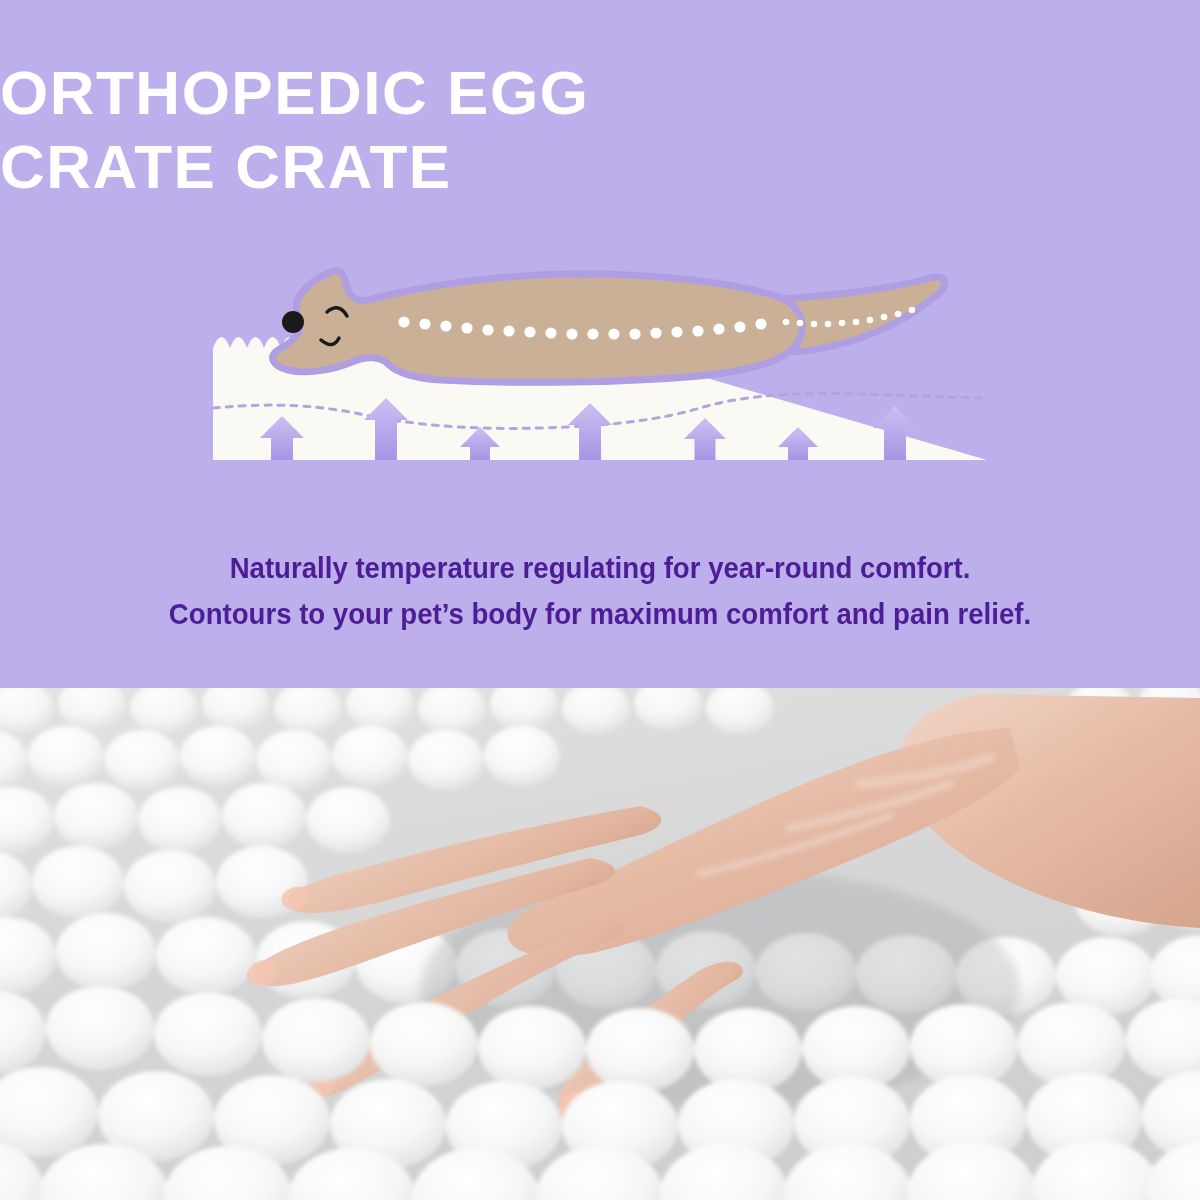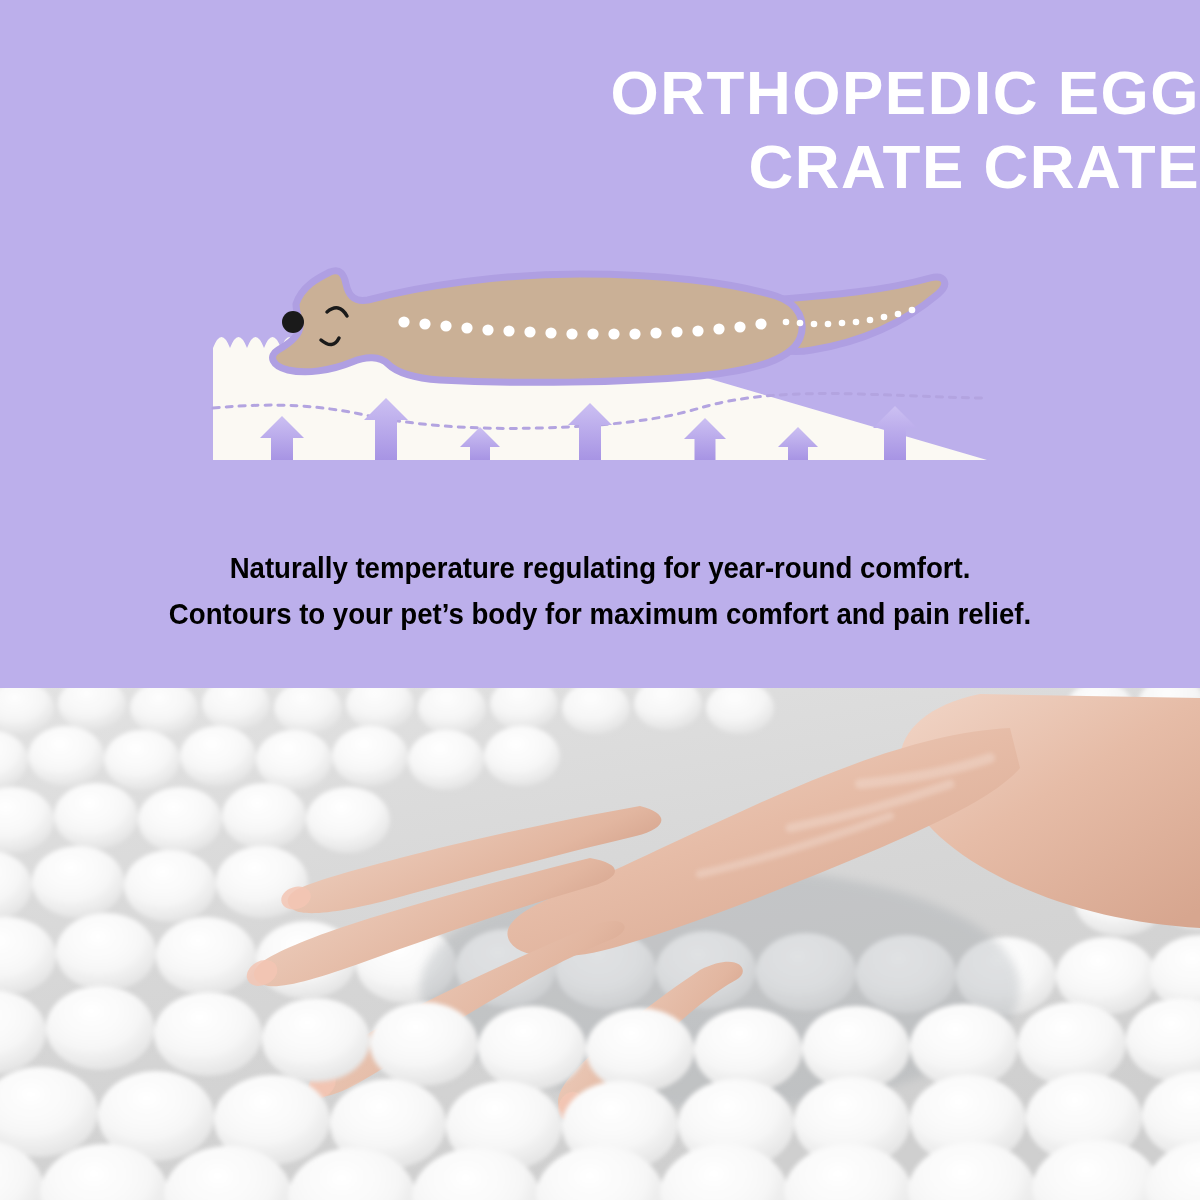--- a/index.html
+++ b/index.html
@@ -25,7 +25,7 @@
   .headline {
     position:absolute; left:0; top:56px;
     width:1200px;
-    text-align:right;
+    text-align:left;
     color:#FFFFFF;
     font-family:"Liberation Sans", sans-serif;
     font-weight:bold;

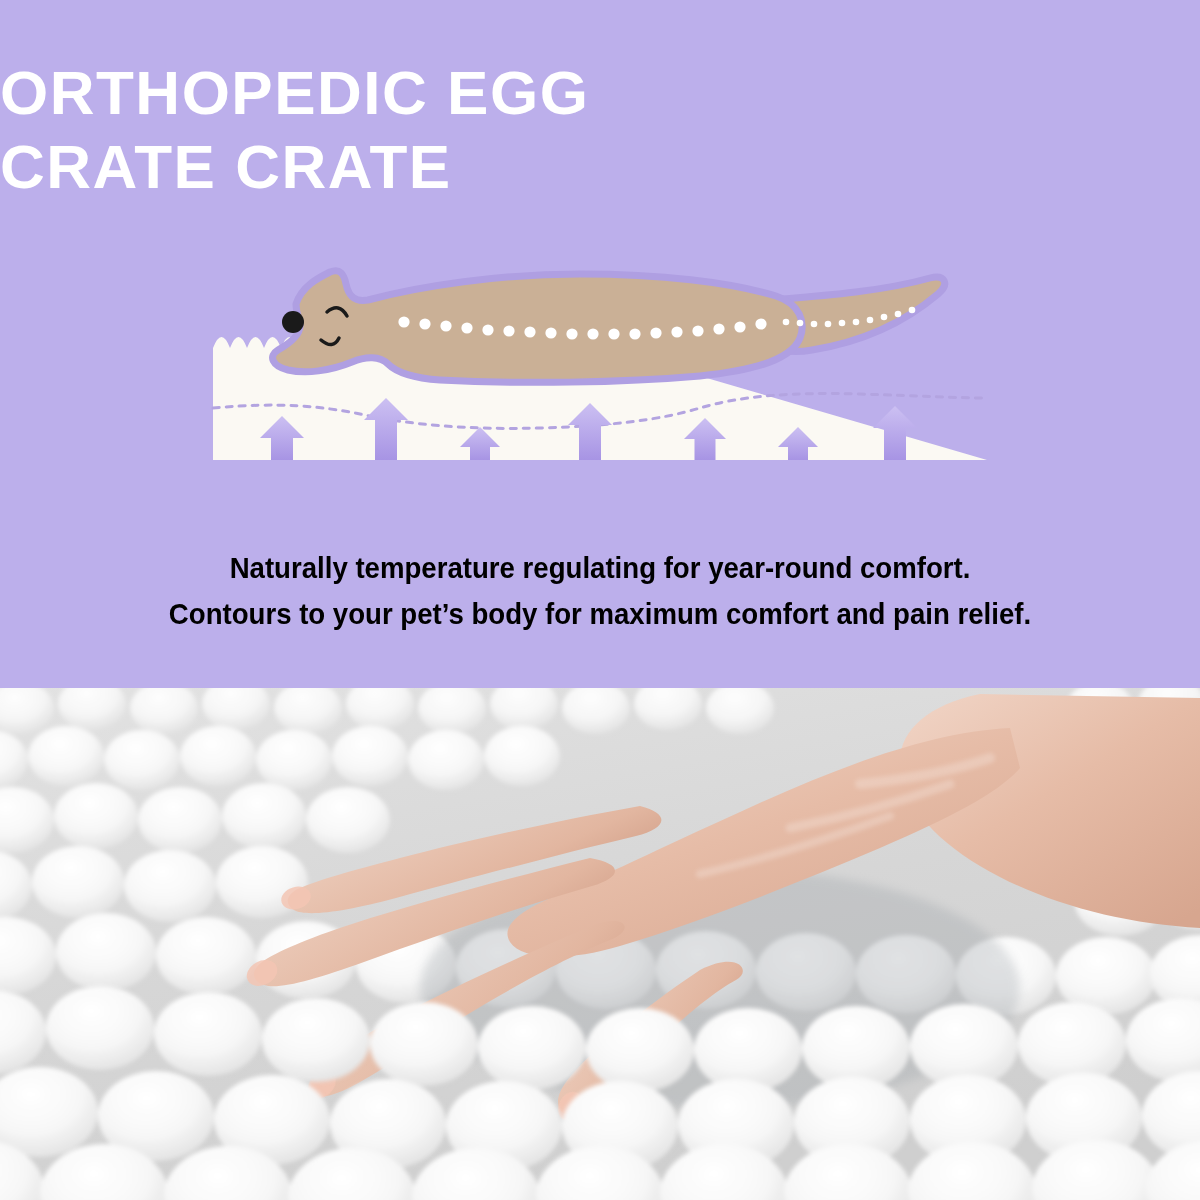--- a/index.html
+++ b/index.html
@@ -47,7 +47,7 @@
     position:absolute; left:0; top:545px;
     width:1200px;
     text-align:center;
-    color:#000000;
+    color:#4c1d95;
   }
   .benefit-line {
     display:block;

